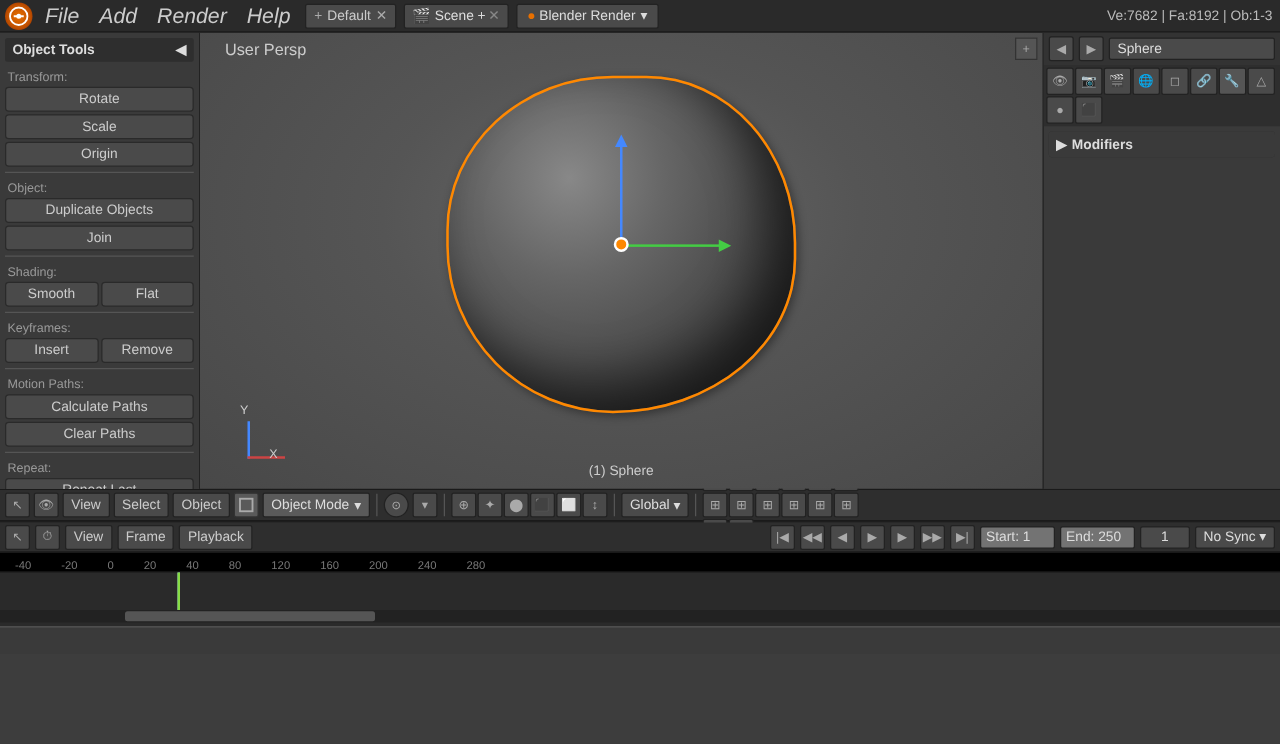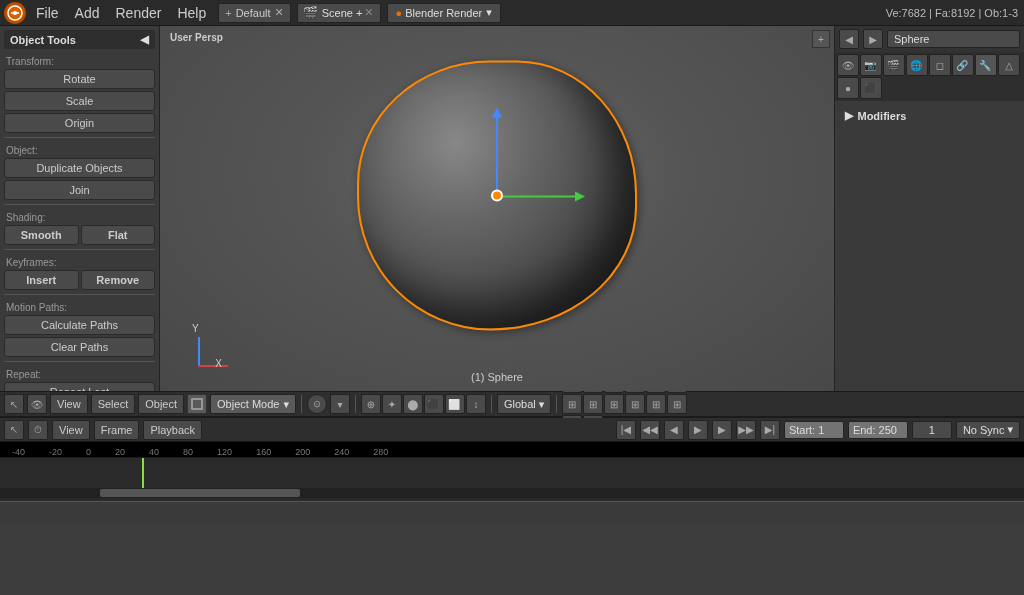--- a/index.html
+++ b/index.html
@@ -33,7 +33,8 @@
       padding: 3px 8px;
       color: #ccc;
       cursor: pointer;
-      font-size: 14px;
+      font-size: 17px;
+      font-style: italic;
     }
 
     .workspace-tab {

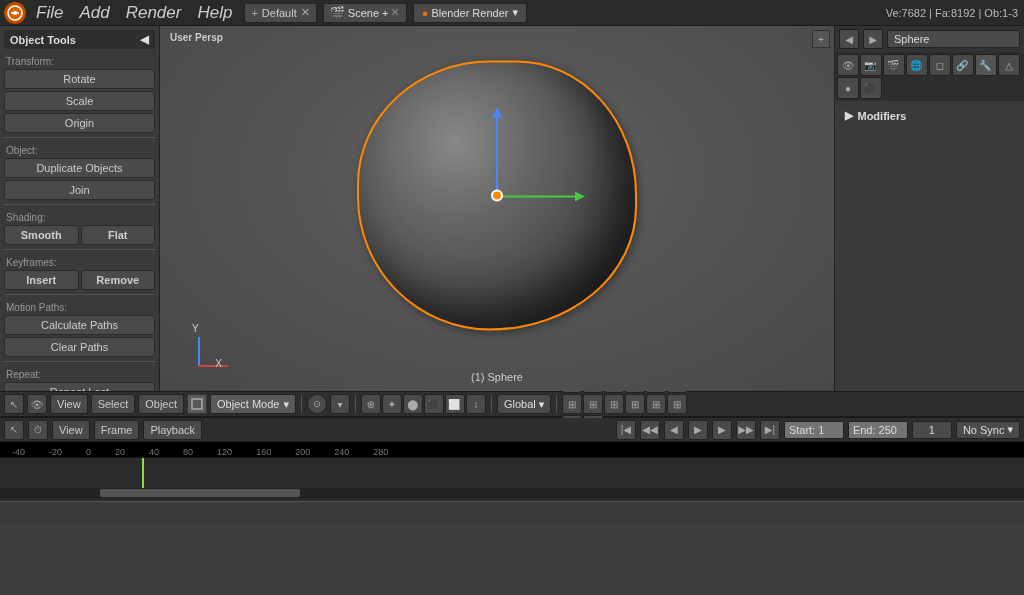--- a/index.html
+++ b/index.html
@@ -514,7 +514,7 @@
 
       <div style="position:absolute;bottom:8px;left:50%;transform:translateX(-50%);color:#ccc;font-size:11px;">(1) Sphere</div>
 
-      <div style="position:absolute;top:6px;left:10px;color:#ccc;font-size:10px;font-weight:bold;">User Persp</div>
+      <div style="position:absolute;top:6px;left:20px;color:#ccc;font-size:13px;">User Persp</div>
 
       <div style="position:absolute;top:4px;right:4px;width:18px;height:18px;background:#555;border:1px solid #333;display:flex;align-items:center;justify-content:center;cursor:pointer;font-size:10px;color:#aaa;">+</div>
     </div>

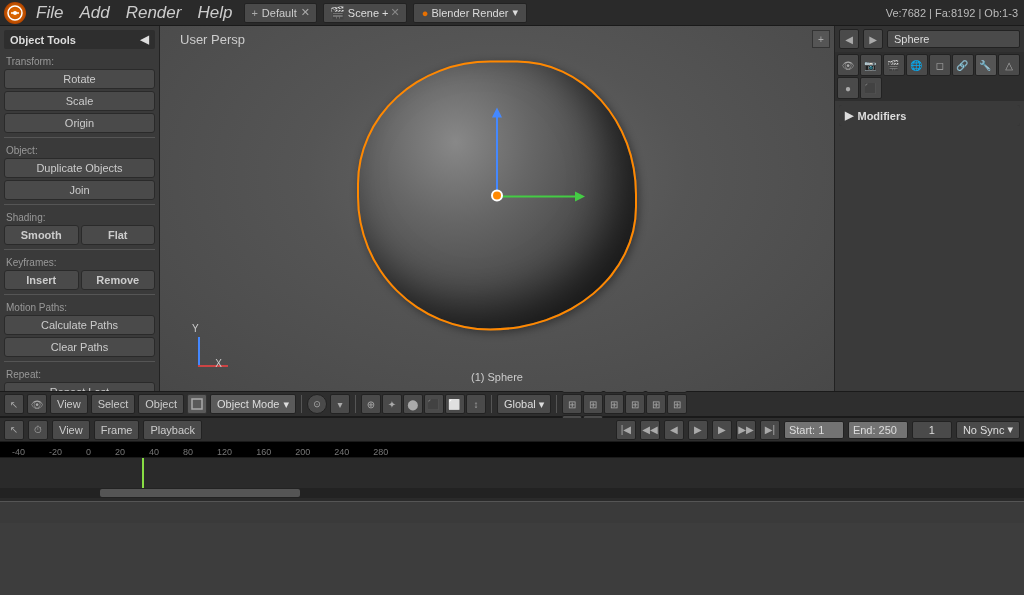--- a/index.html
+++ b/index.html
@@ -138,7 +138,6 @@
       padding: 3px 2px;
       cursor: pointer;
       font-size: 11px;
-      font-weight: bold;
     }
 
     

